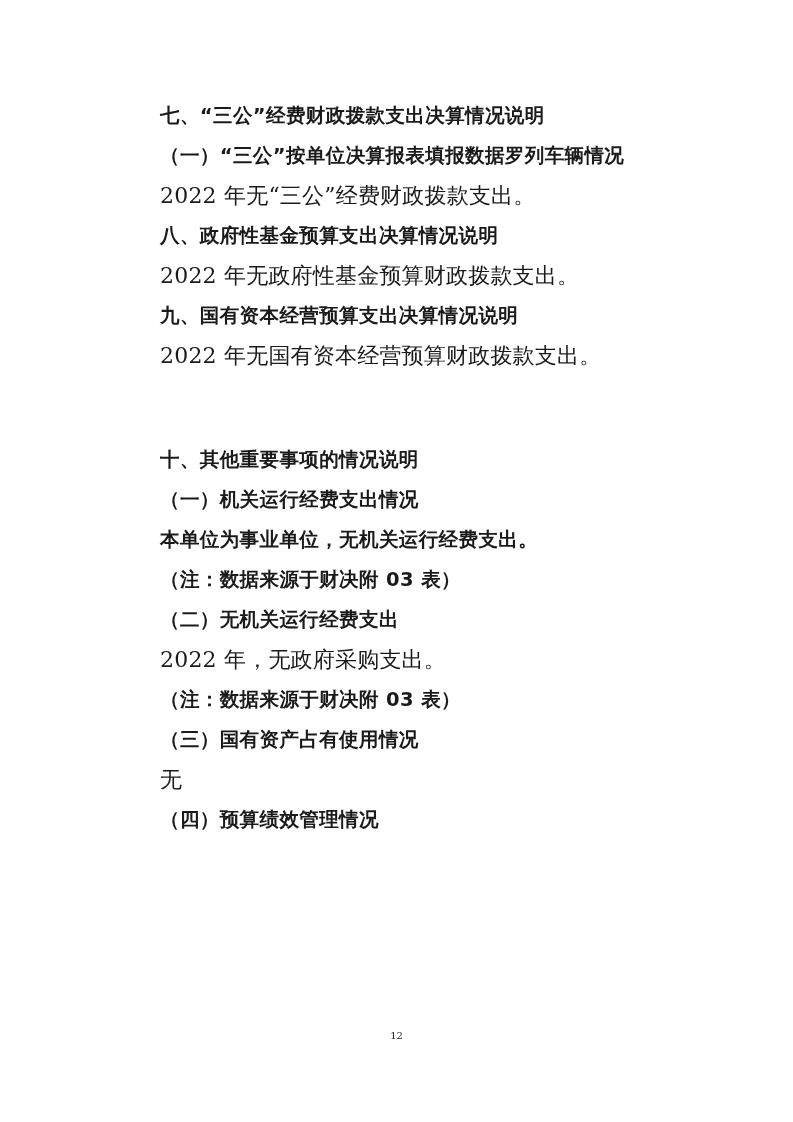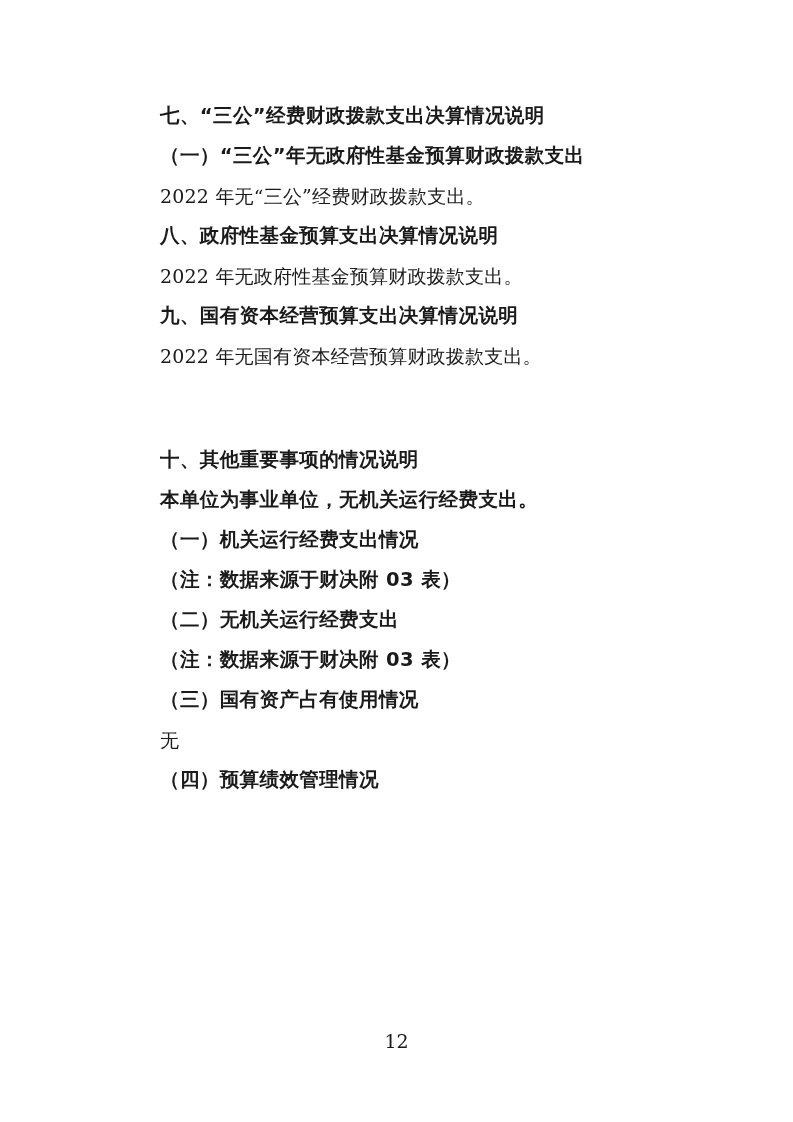--- a/index.html
+++ b/index.html
@@ -67,7 +67,7 @@
 <div class="page">
   <div class="doc-body" id="doc-body">
       <p class="para bold">七、“三公”经费财政拨款支出决算情况说明</p>
-      <p class="para bold">（一）“三公”年无政府性基金预算财政拨款支出</p>
+      <p class="para bold">（一）“三公”按单位决算报表填报数据罗列车辆情况</p>
       <p class="para normal">2022 年无“三公”经费财政拨款支出。</p>
       <p class="para bold gap-lg">八、政府性基金预算支出决算情况说明</p>
       <p class="para normal">2022 年无政府性基金预算财政拨款支出。</p>

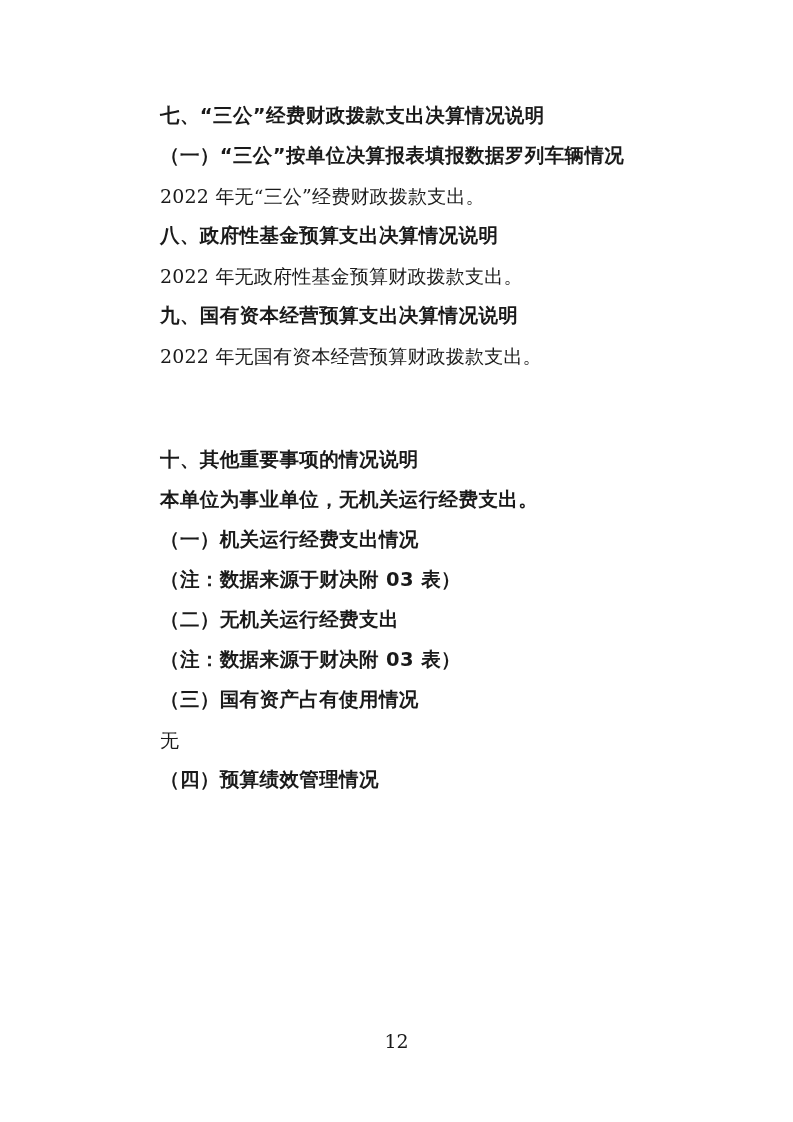--- a/index.html
+++ b/index.html
@@ -28,7 +28,7 @@
     width: 100%;
   }
   .para {
-    font-size: 19px;
+    font-size: 22px;
     line-height: 40px;
     margin: 0;
     letter-spacing: 0.2px;

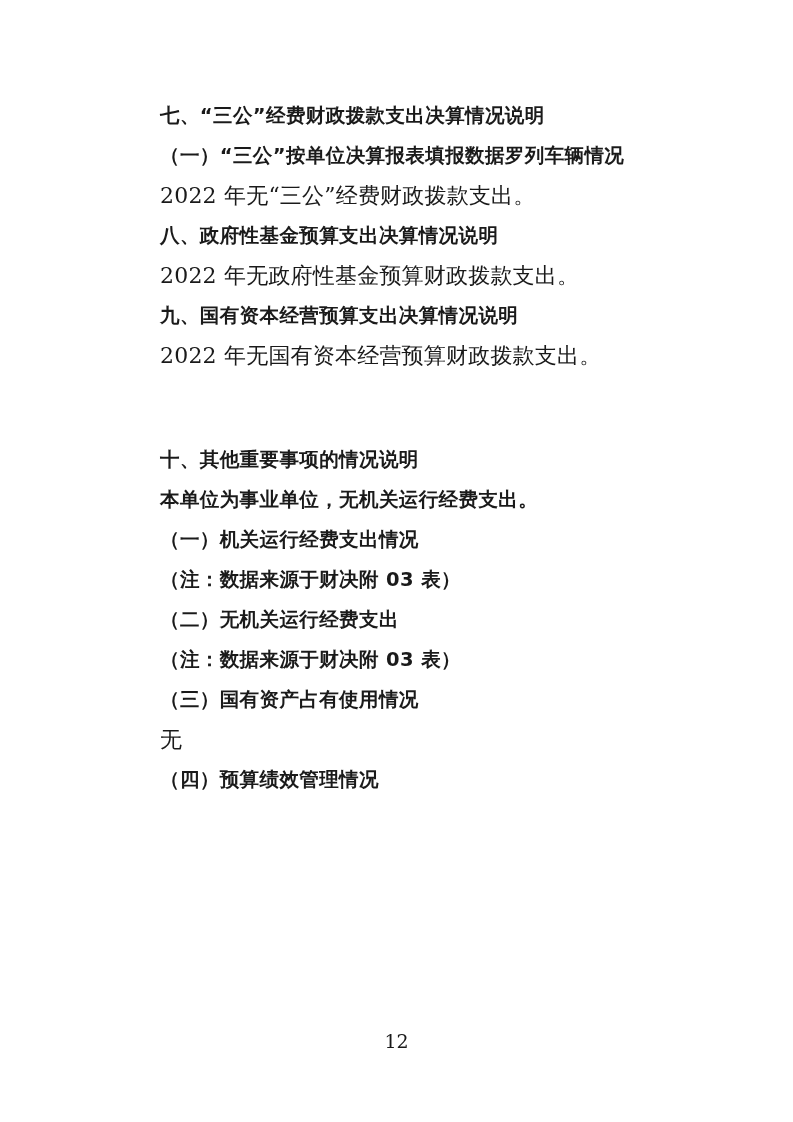--- a/index.html
+++ b/index.html
@@ -74,8 +74,8 @@
       <p class="para bold gap-lg">九、国有资本经营预算支出决算情况说明</p>
       <p class="para normal">2022 年无国有资本经营预算财政拨款支出。</p>
       <p class="para bold gap-xl">十、其他重要事项的情况说明</p>
+      <p class="para bold">（一）机关运行经费支出情况</p>
       <p class="para bold">本单位为事业单位，无机关运行经费支出。</p>
-      <p class="para bold">（一）机关运行经费支出情况</p>
       <p class="para bold">（注：数据来源于财决附 03 表）</p>
       <p class="para bold">（二）无机关运行经费支出</p>
       <p class="para bold">（注：数据来源于财决附 03 表）</p>

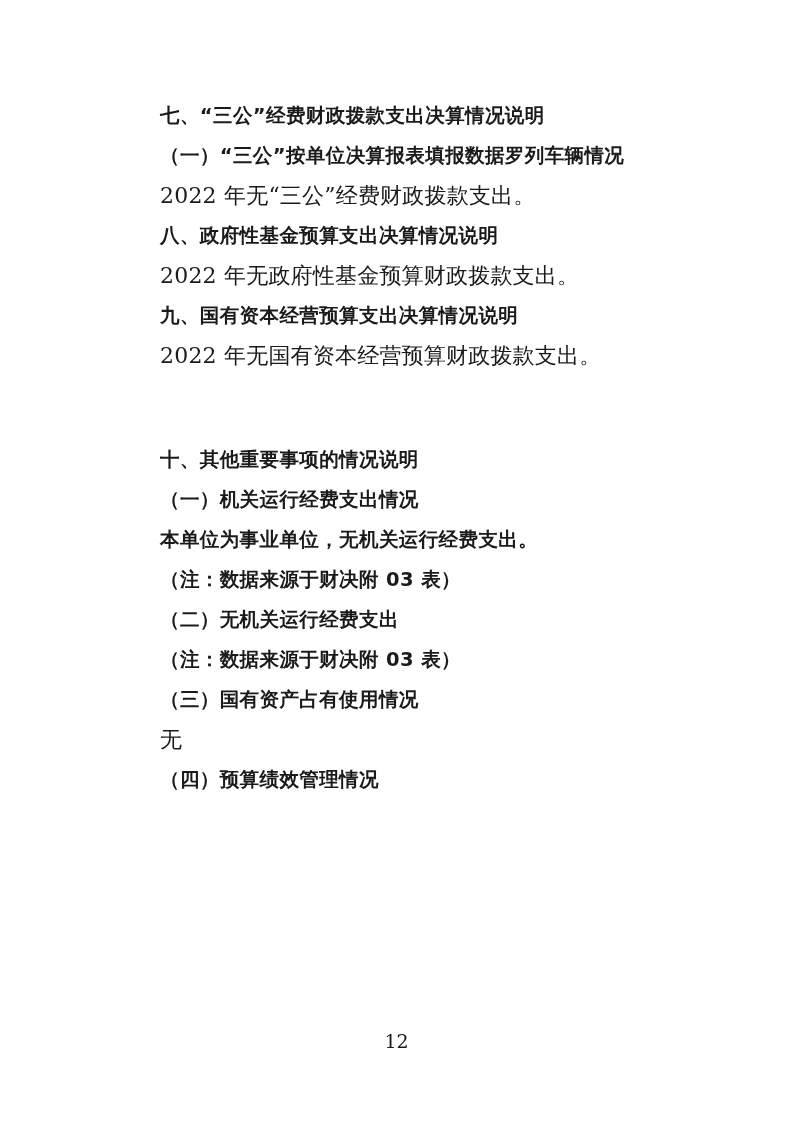--- a/index.html
+++ b/index.html
@@ -78,6 +78,7 @@
       <p class="para bold">本单位为事业单位，无机关运行经费支出。</p>
       <p class="para bold">（注：数据来源于财决附 03 表）</p>
       <p class="para bold">（二）无机关运行经费支出</p>
+      <p class="para normal">2022 年，无政府采购支出。</p>
       <p class="para bold">（注：数据来源于财决附 03 表）</p>
       <p class="para bold">（三）国有资产占有使用情况</p>
       <p class="para normal">无</p>

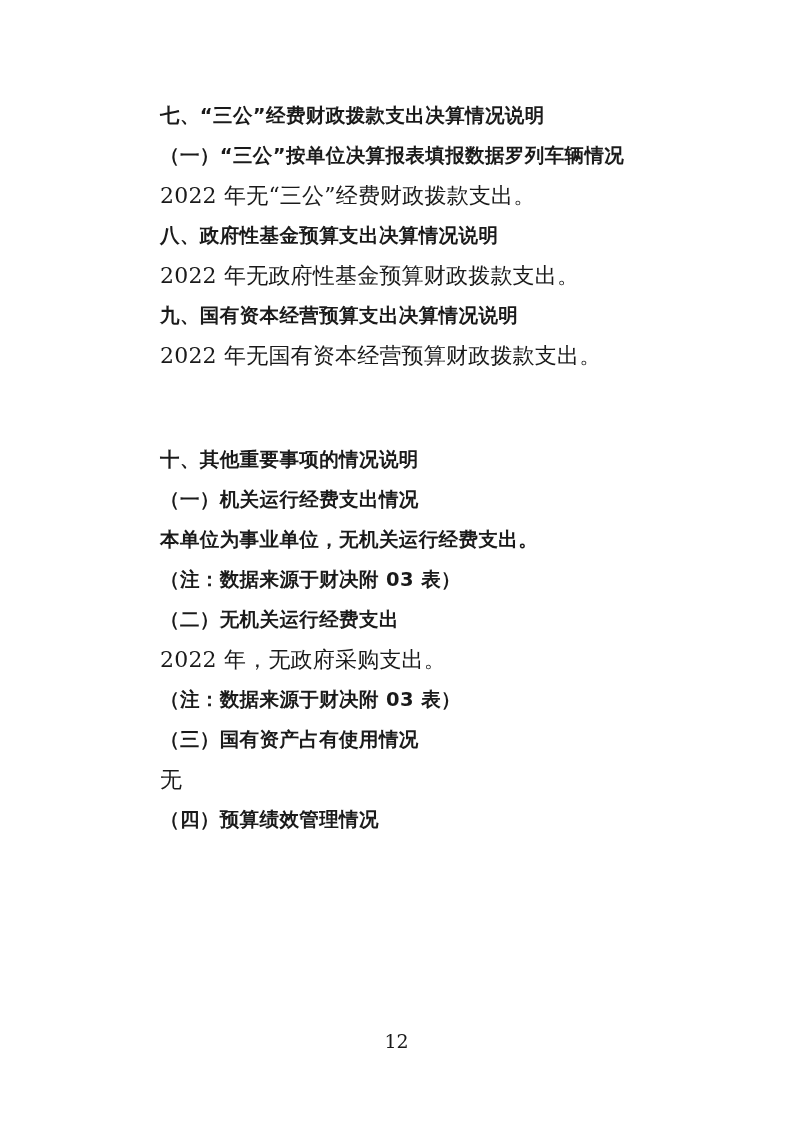--- a/index.html
+++ b/index.html
@@ -56,7 +56,7 @@
     right: 0;
     top: 1030px;
     text-align: center;
-    font-size: 19px;
+    font-size: 10px;
     font-family: "DejaVu Serif", "Liberation Serif", serif;
     color: #1a1a1a;
   }

